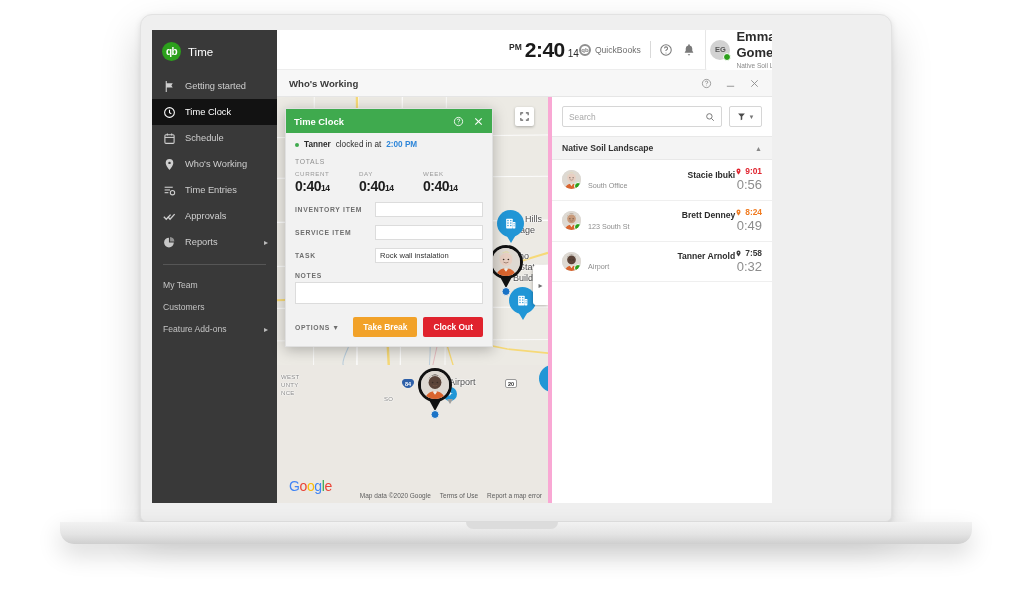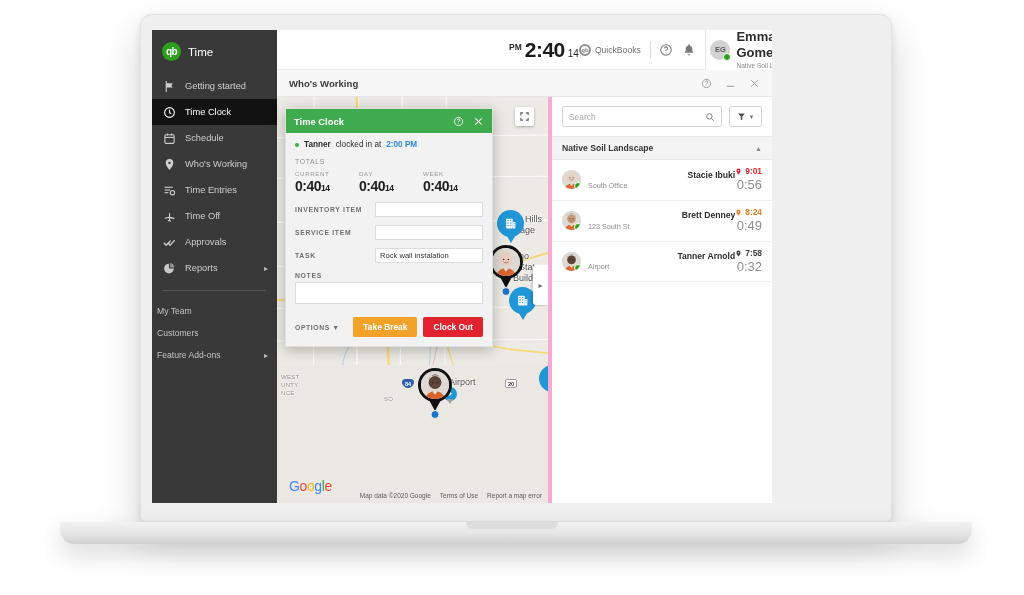--- a/index.html
+++ b/index.html
@@ -394,14 +394,6 @@
                 </svg>
               </span>
               <span>Time Entries</span>
-            </div>
-            <div class="nav-item">
-              <span class="nav-ico">
-                <svg viewBox="0 0 24 24" fill="currentColor">
-                  <path d="M21 14.5l-8-2.2V6.6c0-.9-.5-1.6-1-1.6s-1 .7-1 1.6v5.7l-8 2.2v1.8l8-1.7v3.6l-2.3 1.3v1.3L12 20.6l3.3.9v-1.3L13 18.9v-3.6l8 1.7z"></path>
-                </svg>
-              </span>
-              <span>Time Off</span>
             </div>
             <div class="nav-item">
               <span class="nav-ico">

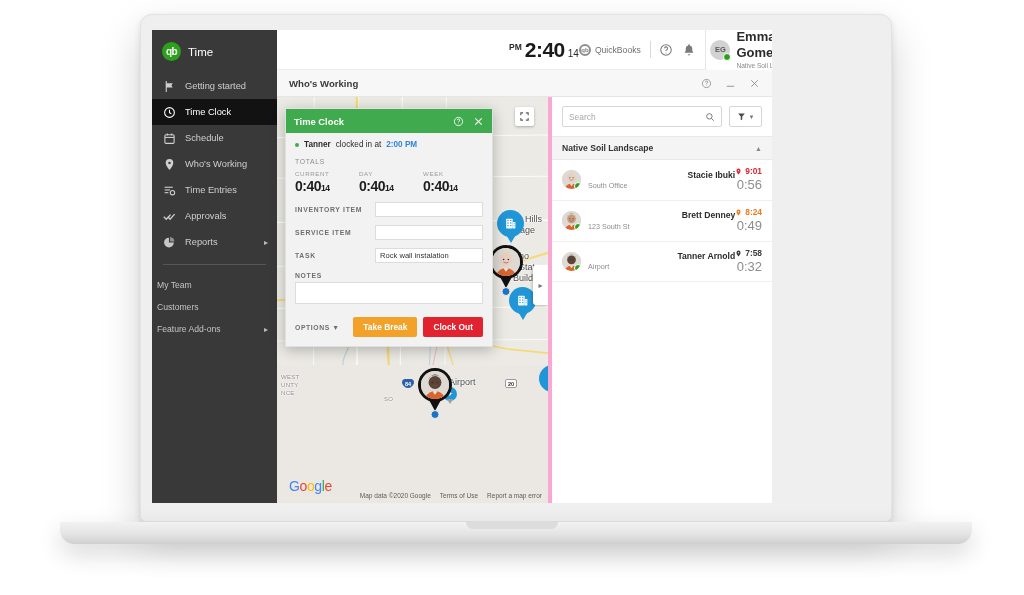--- a/index.html
+++ b/index.html
@@ -72,7 +72,7 @@
   }
   .nav-divider { height: 1px; background: #565656; margin: 9px 11px 9px 11px; }
   .nav-sub {
-    padding: 6px 8px 6px 5px; font-size: 8.6px; color: #c4c4c4;
+    padding: 6px 8px 6px 11px; font-size: 8.6px; color: #c4c4c4;
     position: relative; cursor: pointer;
   }
 

